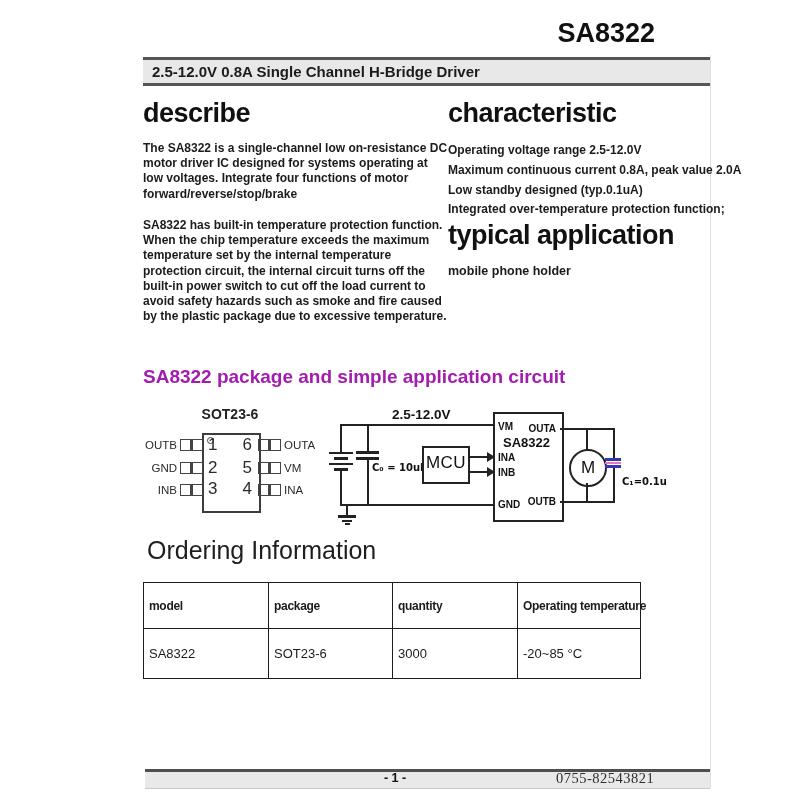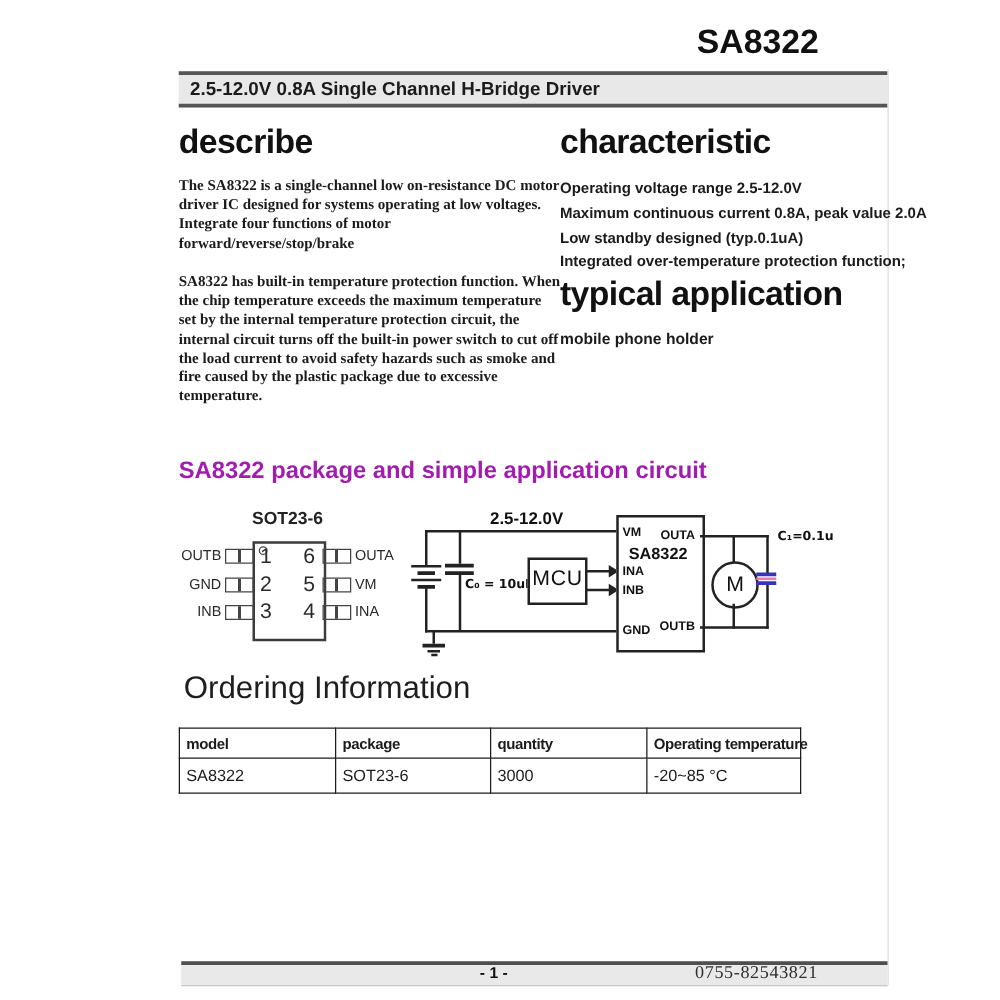--- a/index.html
+++ b/index.html
@@ -20,7 +20,7 @@
   .col-left{position:absolute;left:143px;top:98px;width:305px;}
   .col-right{position:absolute;left:448px;top:98px;width:265px;}
   h1.sec{font-size:27px;font-weight:bold;margin:0 0 12px 0;letter-spacing:-0.5px;color:#111;}
-  .col-left p{font-size:12px;font-weight:bold;line-height:1.27;margin:0 0 16px 0;font-family:Liberation Serif, serif;}
+  .col-left p{font-size:12px;font-weight:bold;line-height:1.27;margin:0 0 16px 0;}
   .feat{font-size:12px;font-weight:bold;line-height:1.65;white-space:nowrap;}
   .typheading{margin-top:14px;}
   .appitem{font-size:12.5px;font-weight:bold;line-height:1.3;}

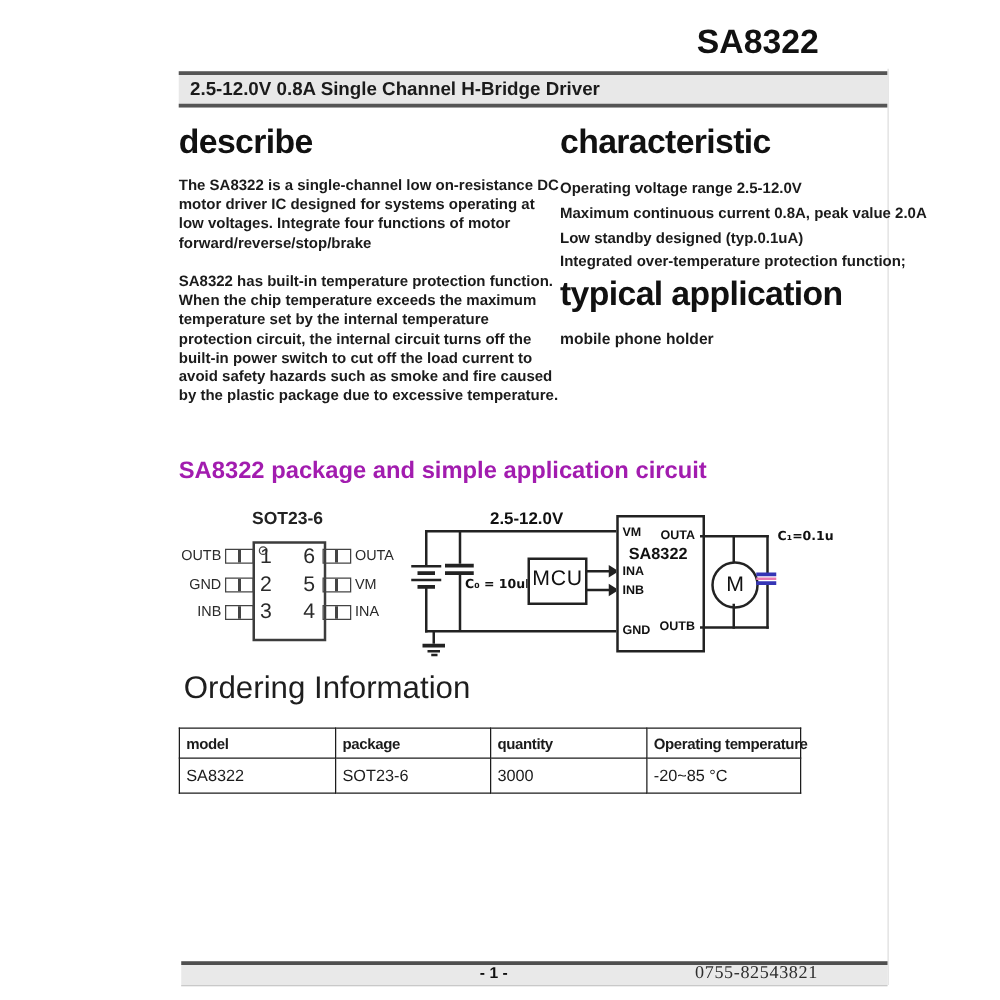--- a/index.html
+++ b/index.html
@@ -174,7 +174,7 @@
     <div class="c1stripe" style="top:461.5px"></div>
     <div class="c1plate" style="top:464.5px"></div>
   </div>
-  <div class="caplabel" style="left:622px;top:424px">C₁=0.1u</div>
+  <div class="caplabel" style="left:622px;top:476px">C₁=0.1u</div>
 
   <div class="ordhead">Ordering Information</div>
   <table class="order">

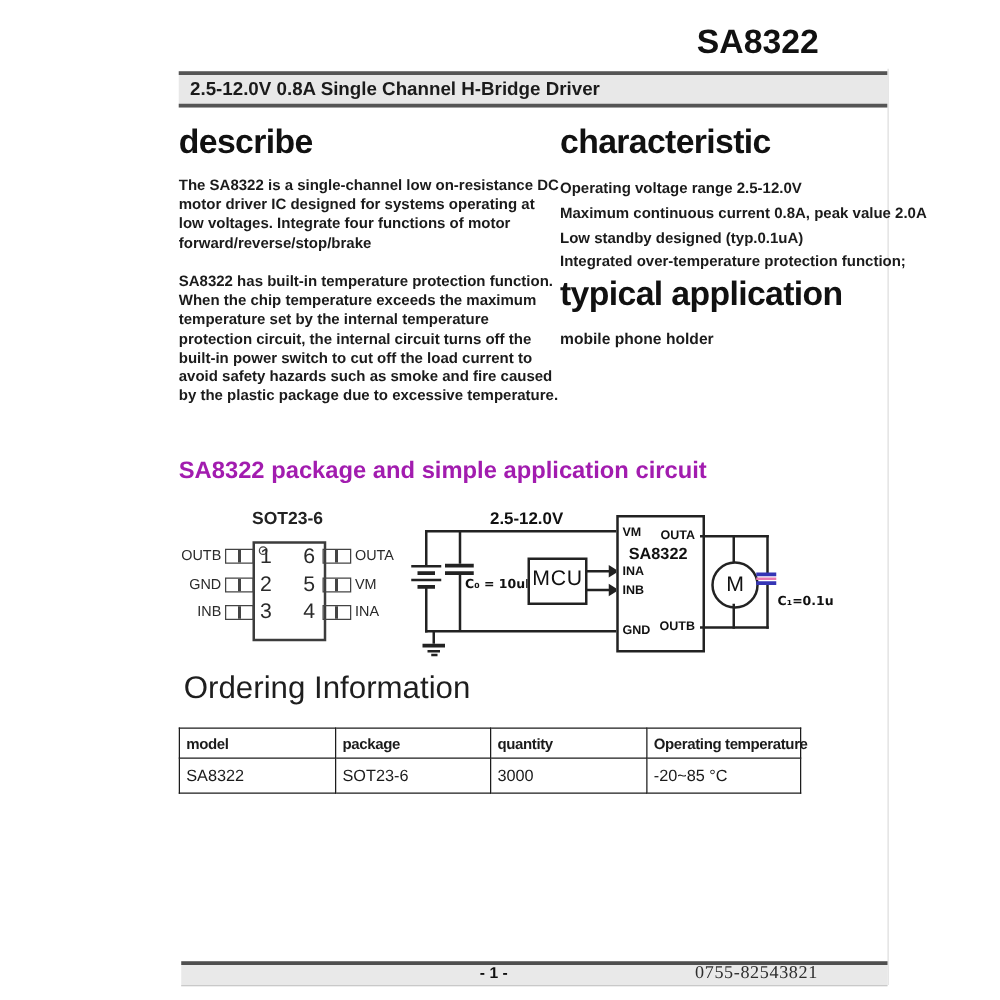--- a/index.html
+++ b/index.html
@@ -51,7 +51,7 @@
   
   .ordhead{position:absolute;left:147px;top:536px;font-size:25px;font-weight:normal;color:#1e1e1e;}
   table.order{position:absolute;left:143px;top:582px;width:497px;border-collapse:collapse;table-layout:fixed;}
-  table.order th,table.order td{border:1.6px solid #1c1c1c;text-align:left;padding:4px 5px;overflow:visible;}
+  table.order th,table.order td{border:1.6px solid #1c1c1c;text-align:left;padding:15px 5px;overflow:visible;}
   table.order th{font-size:12px;font-weight:bold;height:15px;white-space:nowrap;letter-spacing:-0.3px;}
   table.order td{font-size:13px;font-weight:normal;height:19px;white-space:nowrap;}
 </style>

